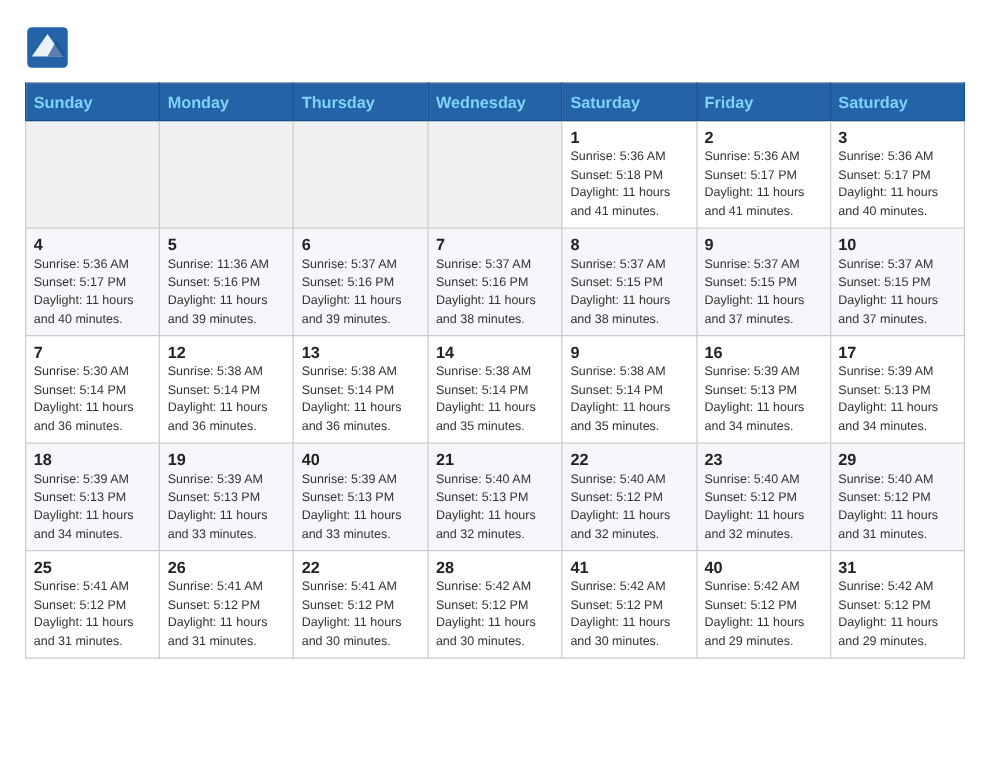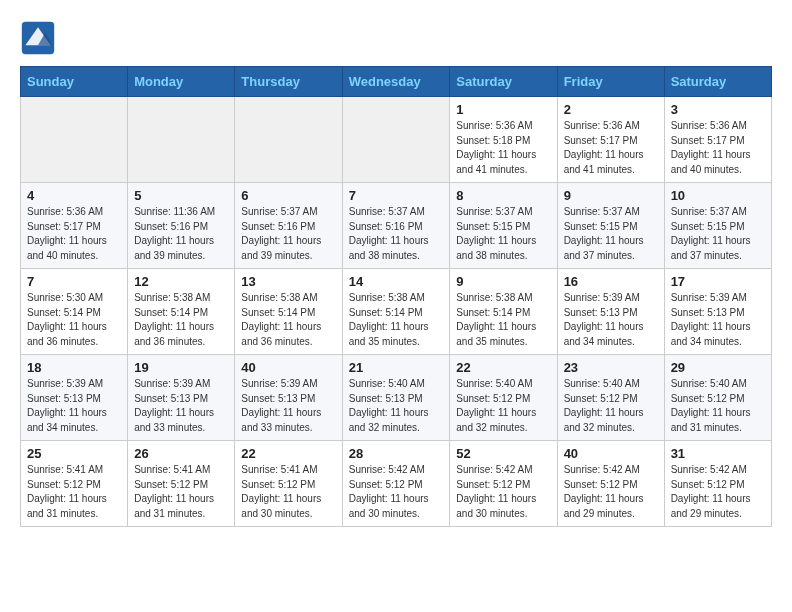--- a/index.html
+++ b/index.html
@@ -338,7 +338,7 @@
 and 30 minutes.</div>
         </td>
         <td>
-          <span class="day-number">52</span>
+          <span class="day-number">41</span>
           <div class="day-info">Sunrise: 5:42 AM
 Sunset: 5:12 PM
 Daylight: 11 hours

